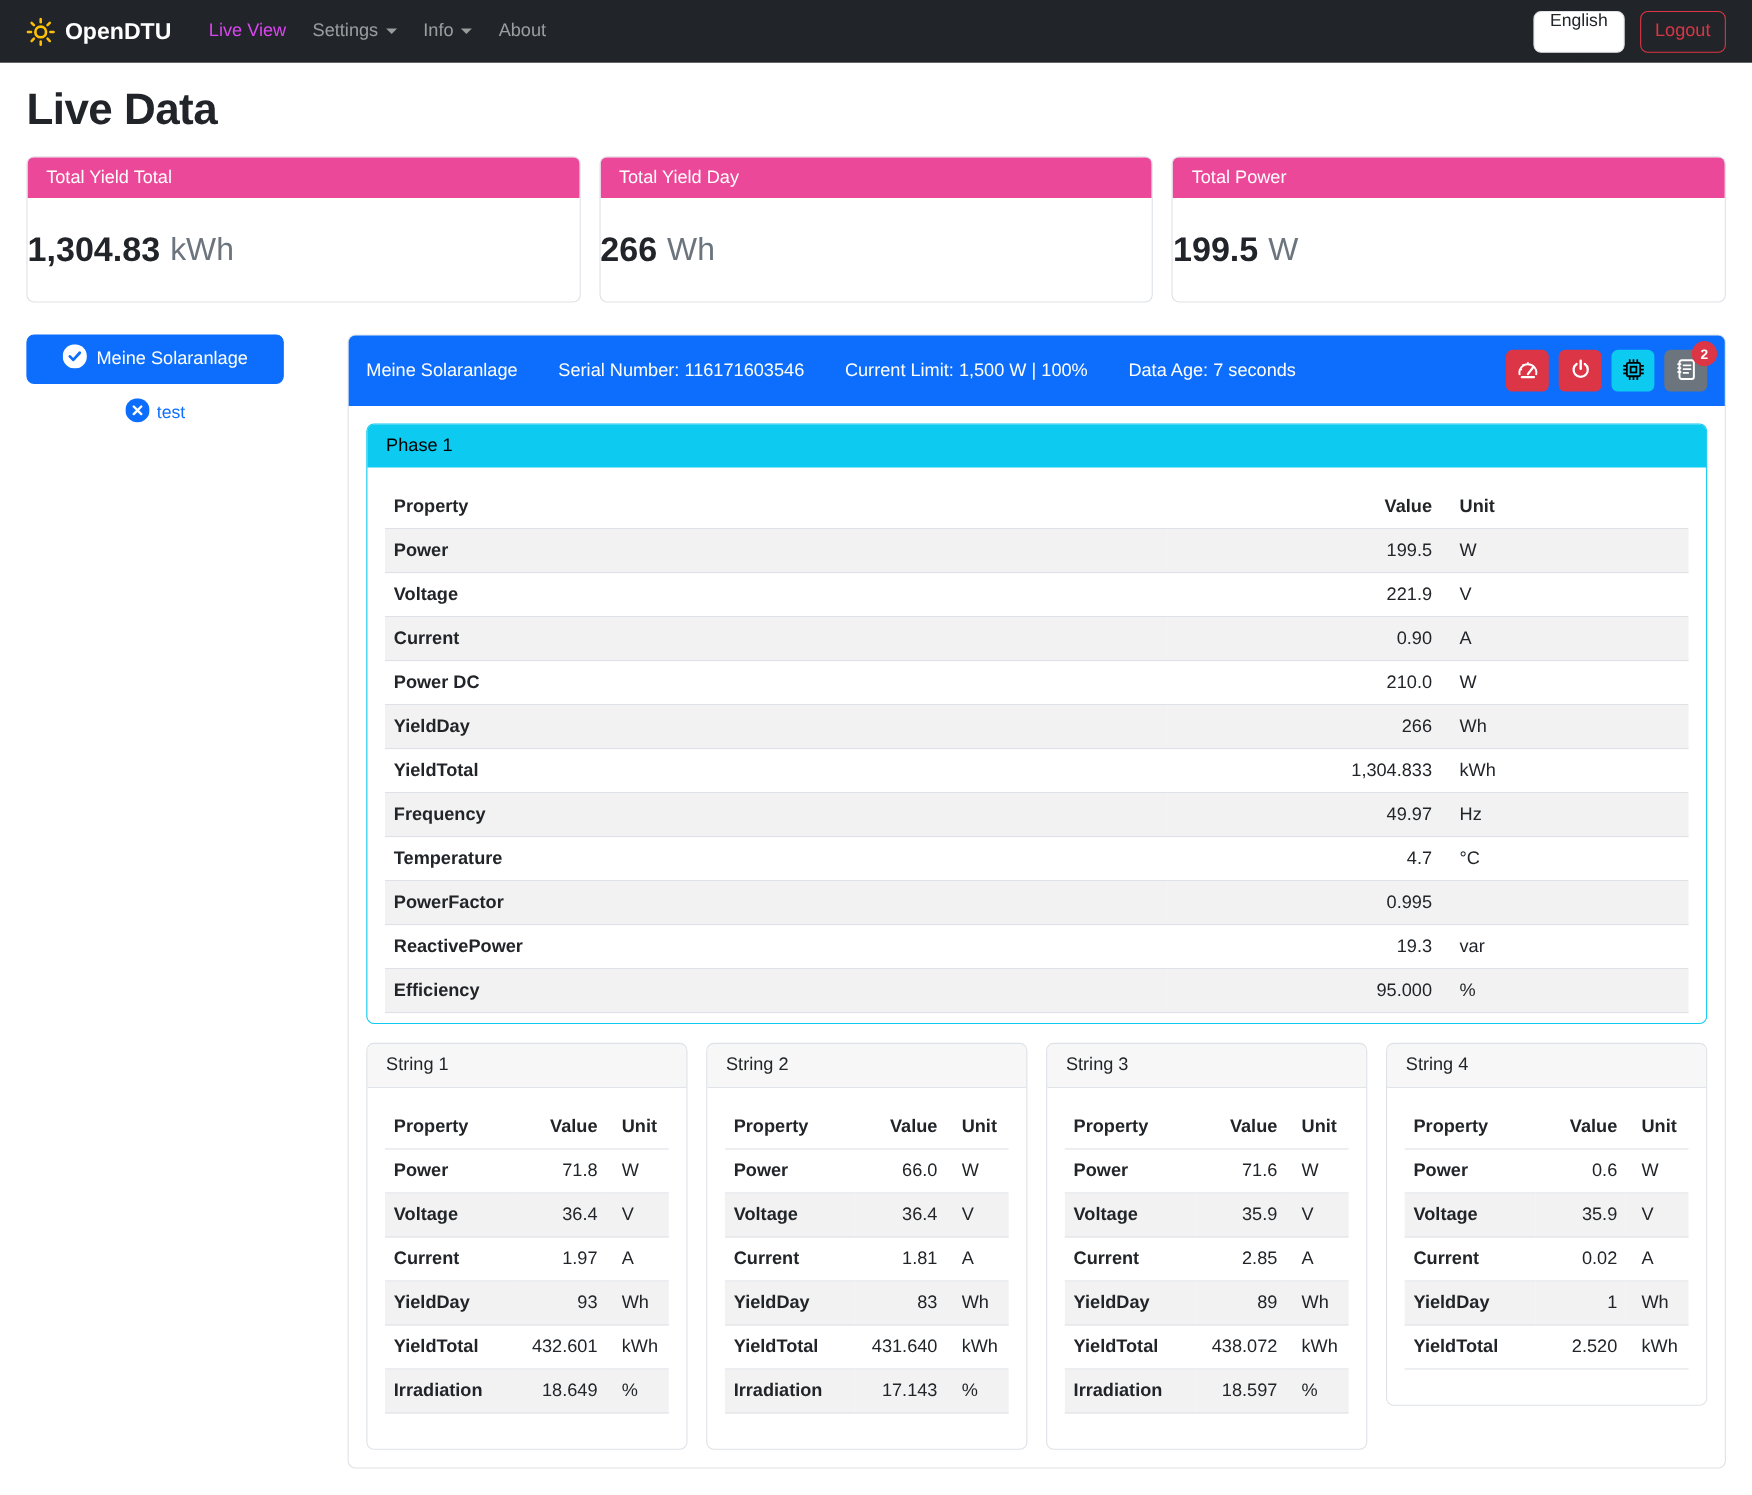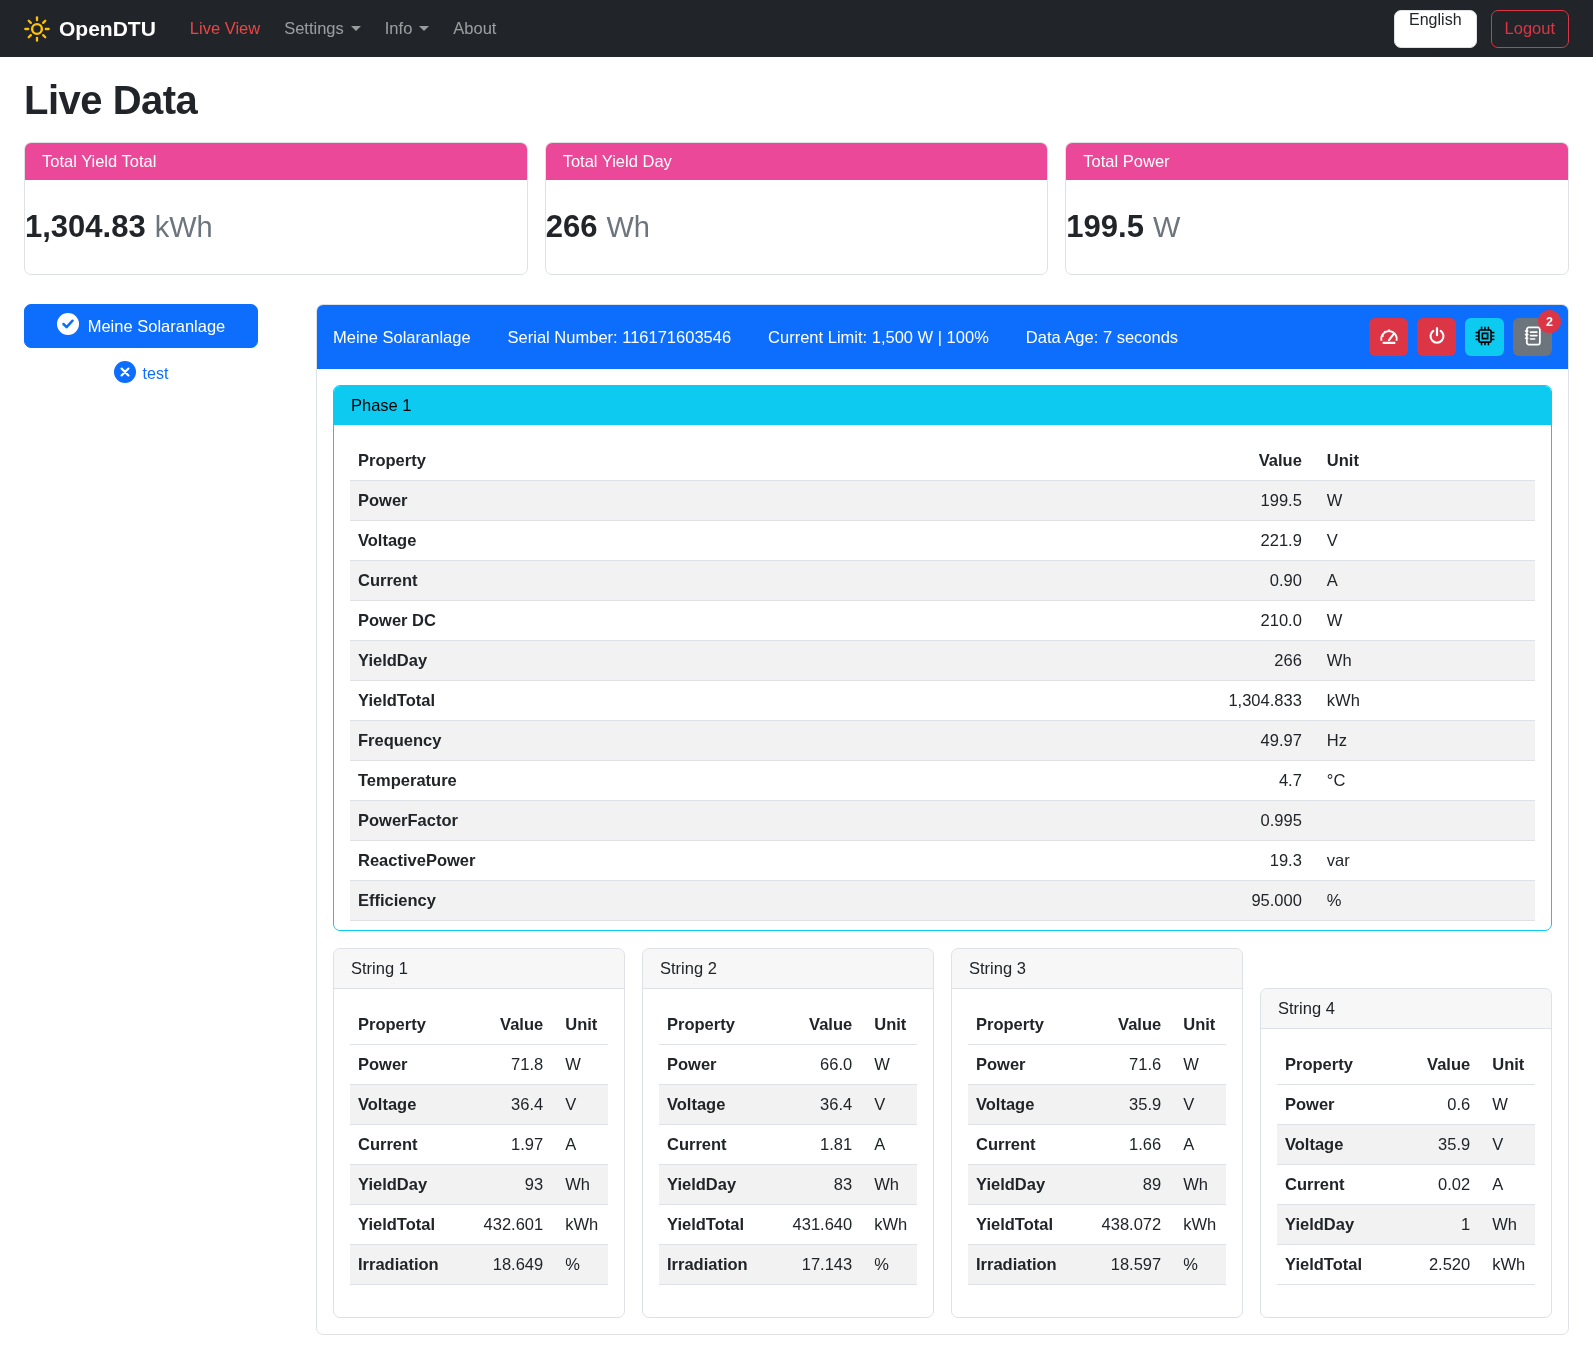--- a/index.html
+++ b/index.html
@@ -12,7 +12,7 @@
   .brand svg { display: block; }
   .nav-links { display: flex; align-items: center; gap: 8px; flex: 1; }
   .nav-link { color: rgba(255,255,255,.55); font-size: 16.5px; padding: 8px 8px; text-decoration: none; display: inline-flex; align-items: center; gap: 7px; cursor: pointer; }
-  .nav-link.active { color: #ef4444; }
+  .nav-link.active { color: #d946ef; }
   .caret { width: 0; height: 0; border-left: 5px solid transparent; border-right: 5px solid transparent; border-top: 5px solid currentColor; display: inline-block; }
   .nav-right { display: flex; align-items: center; gap: 14px; }
   .lang-select { background: #fff; color: #212529; border: 1px solid #dee2e6; border-radius: 7px; height: 38px; padding: 0 14px; display: inline-flex; align-items: center; gap: 16px; font-size: 16px; cursor: pointer; flex-direction: column; }

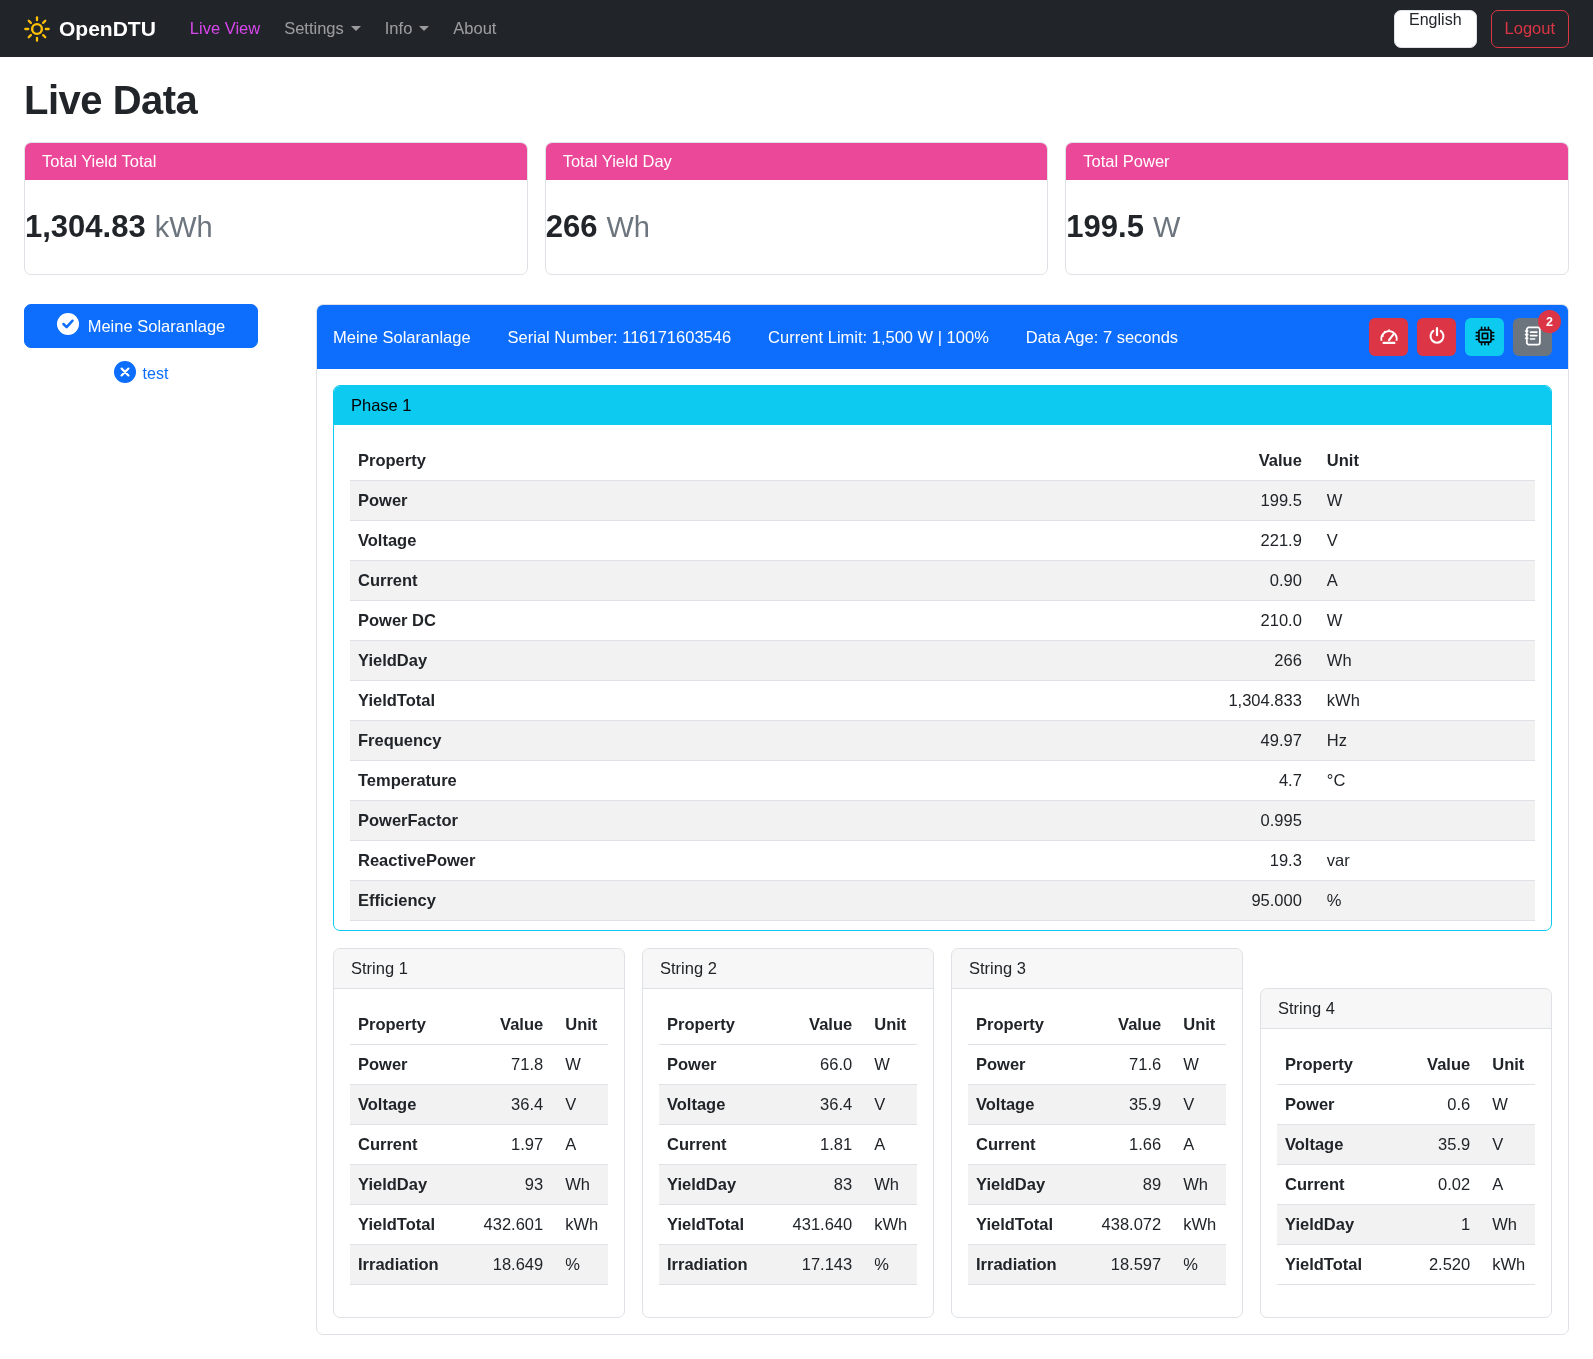--- a/index.html
+++ b/index.html
@@ -64,7 +64,7 @@
   table.phase-table tbody tr:nth-child(odd) { background: #f2f2f2; }
 
   
-  .strings-row { display: flex; gap: 17px; align-items: flex-end; }
+  .strings-row { display: flex; gap: 17px; align-items: flex-start; }
   .string-card { flex: 1; border: 1px solid #dee2e6; border-radius: 7px; background: #fff; }
   .string-card-header { padding: 10px 17px; font-size: 16.5px; background: rgba(0,0,0,.03); border-bottom: 1px solid #dee2e6; border-radius: 6px 6px 0 0; }
   .string-card-body { padding: 16px 16px 16px 16px; }

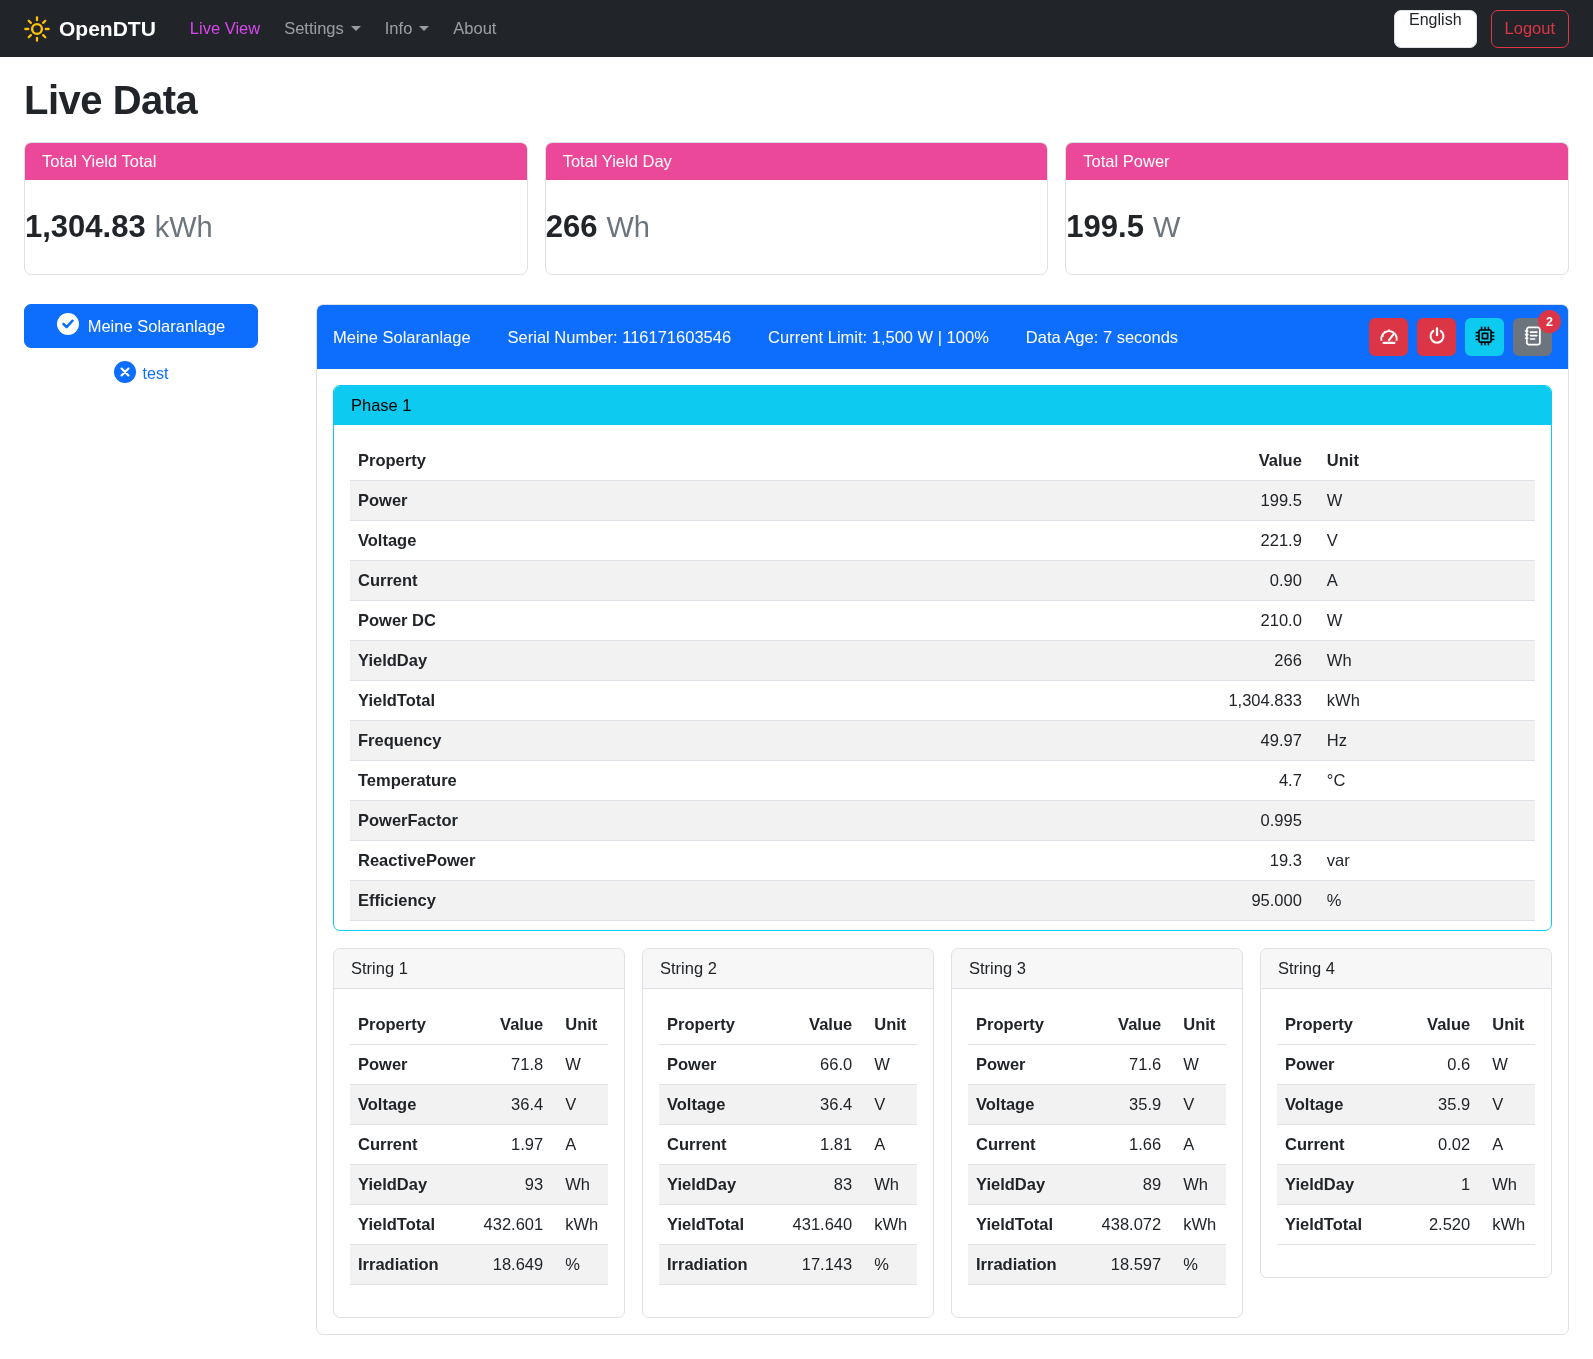--- a/index.html
+++ b/index.html
@@ -456,7 +456,7 @@
                     </tr>
                     <tr>
                       <td class="col-prop">Current</td>
-                      <td class="col-val">1.66</td>
+                      <td class="col-val">2.85</td>
                       <td class="col-unit">A</td>
                     </tr>
                     <tr>

